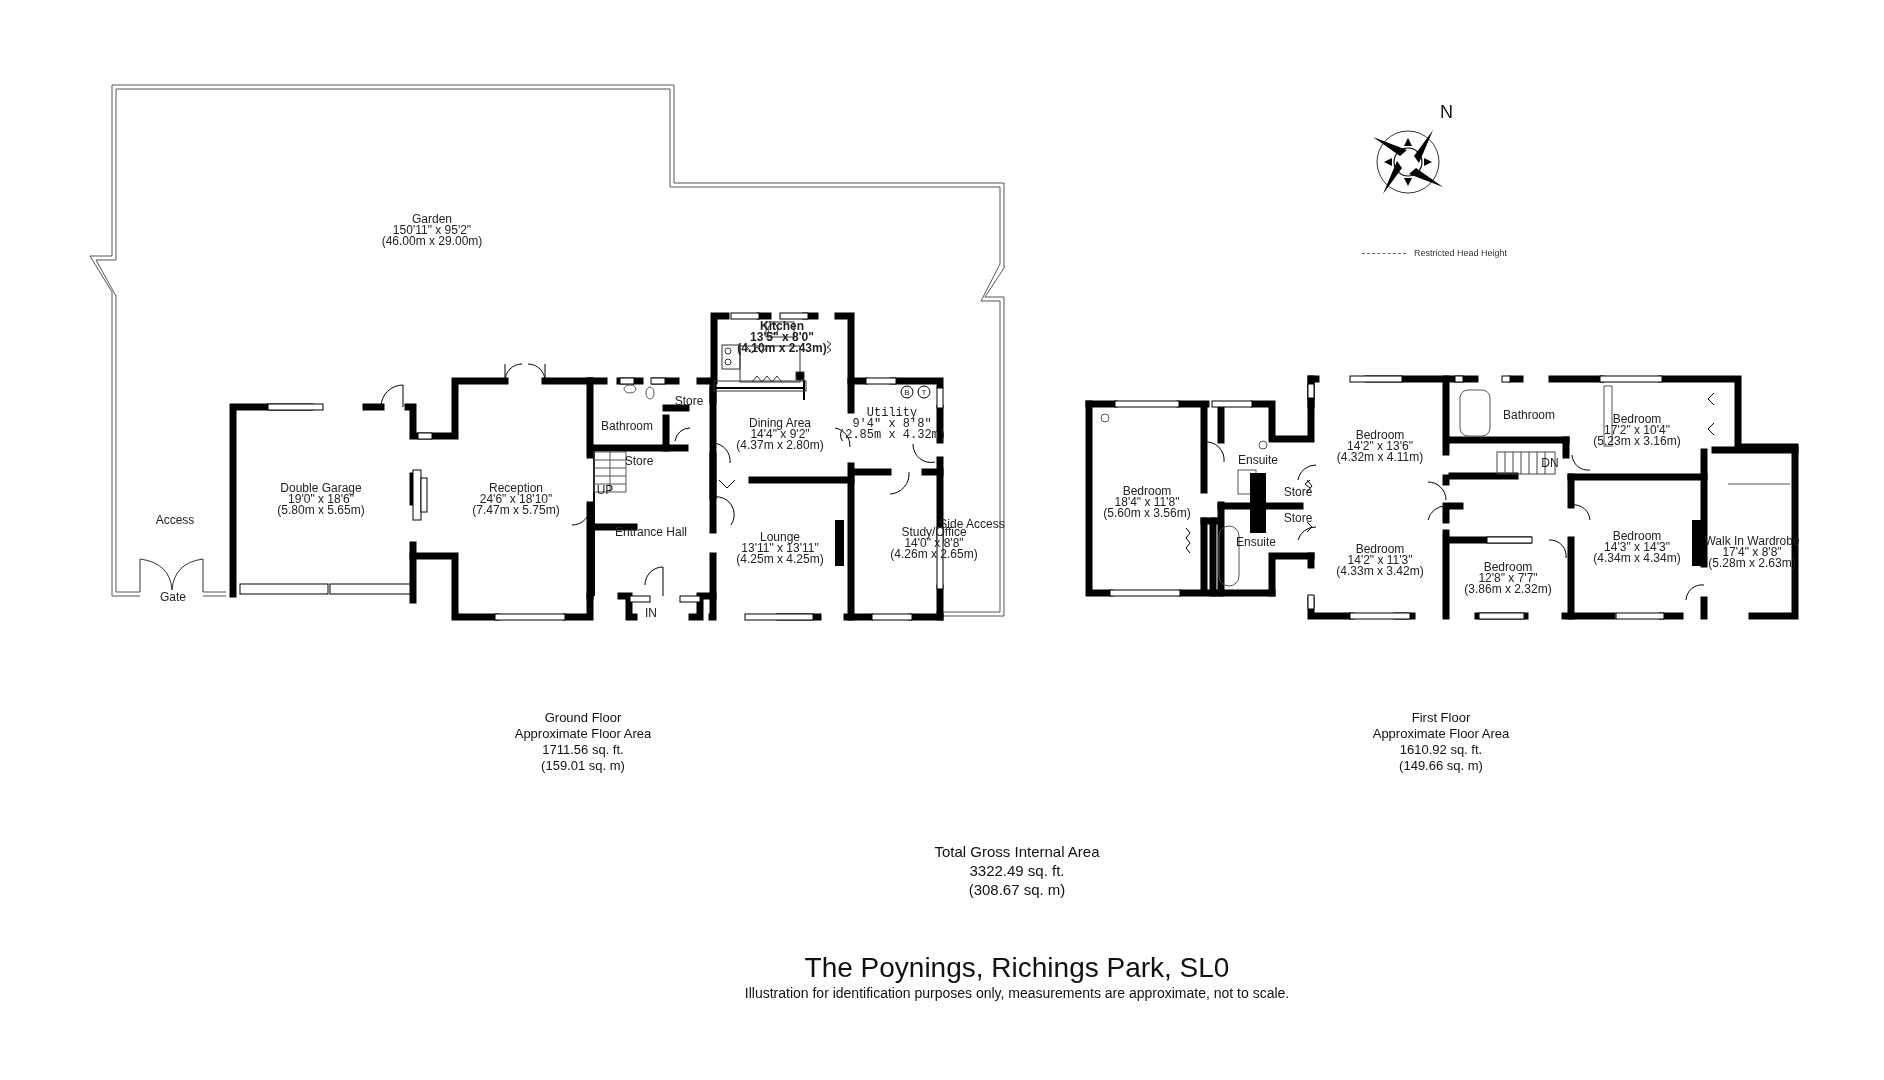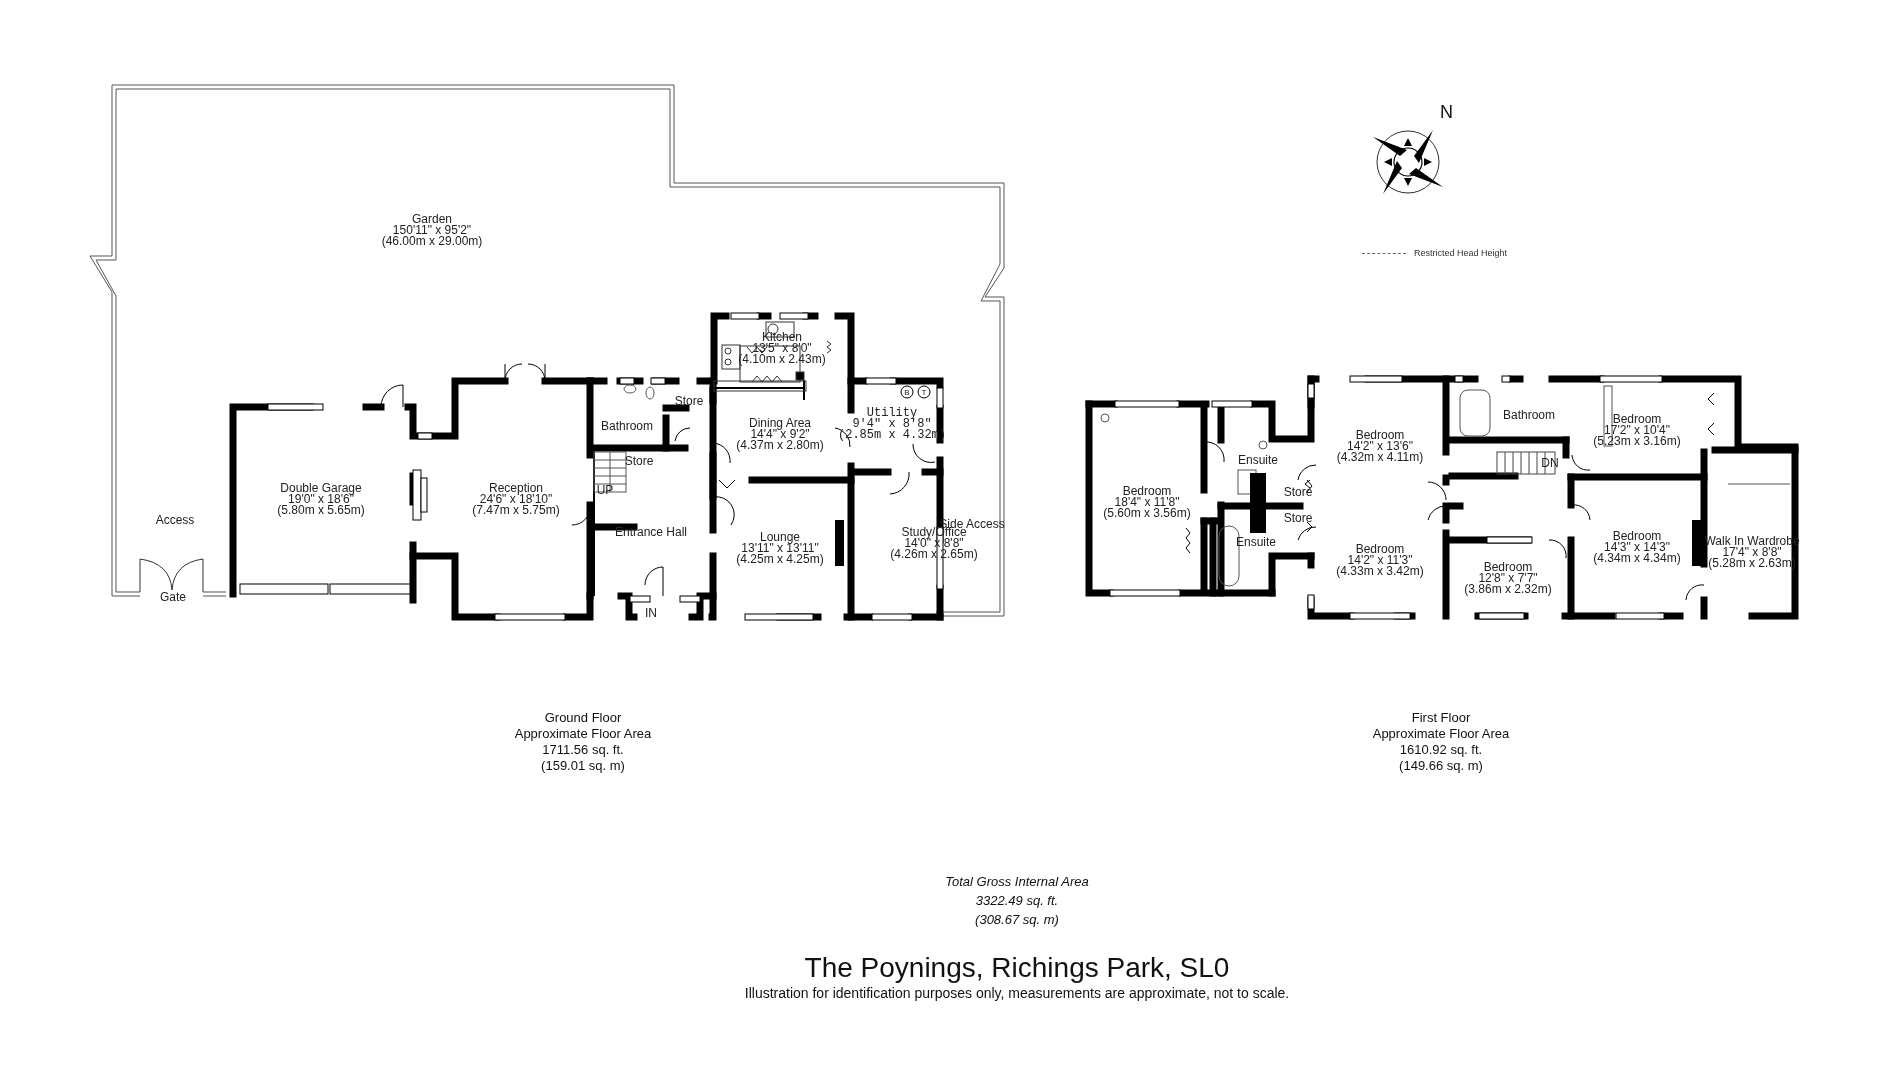--- a/index.html
+++ b/index.html
@@ -293,7 +293,7 @@
   <span>24'6" x 18'10"</span>
   <span>(7.47m x 5.75m)</span>
 </div>
-<div class="lbl" style="left:782px;top:332px;">
+<div class="lbl" style="left:782px;top:321px;font-weight:bold;">
   <span>Kitchen</span>
   <span>13'5" x 8'0"</span>
   <span>(4.10m x 2.43m)</span>

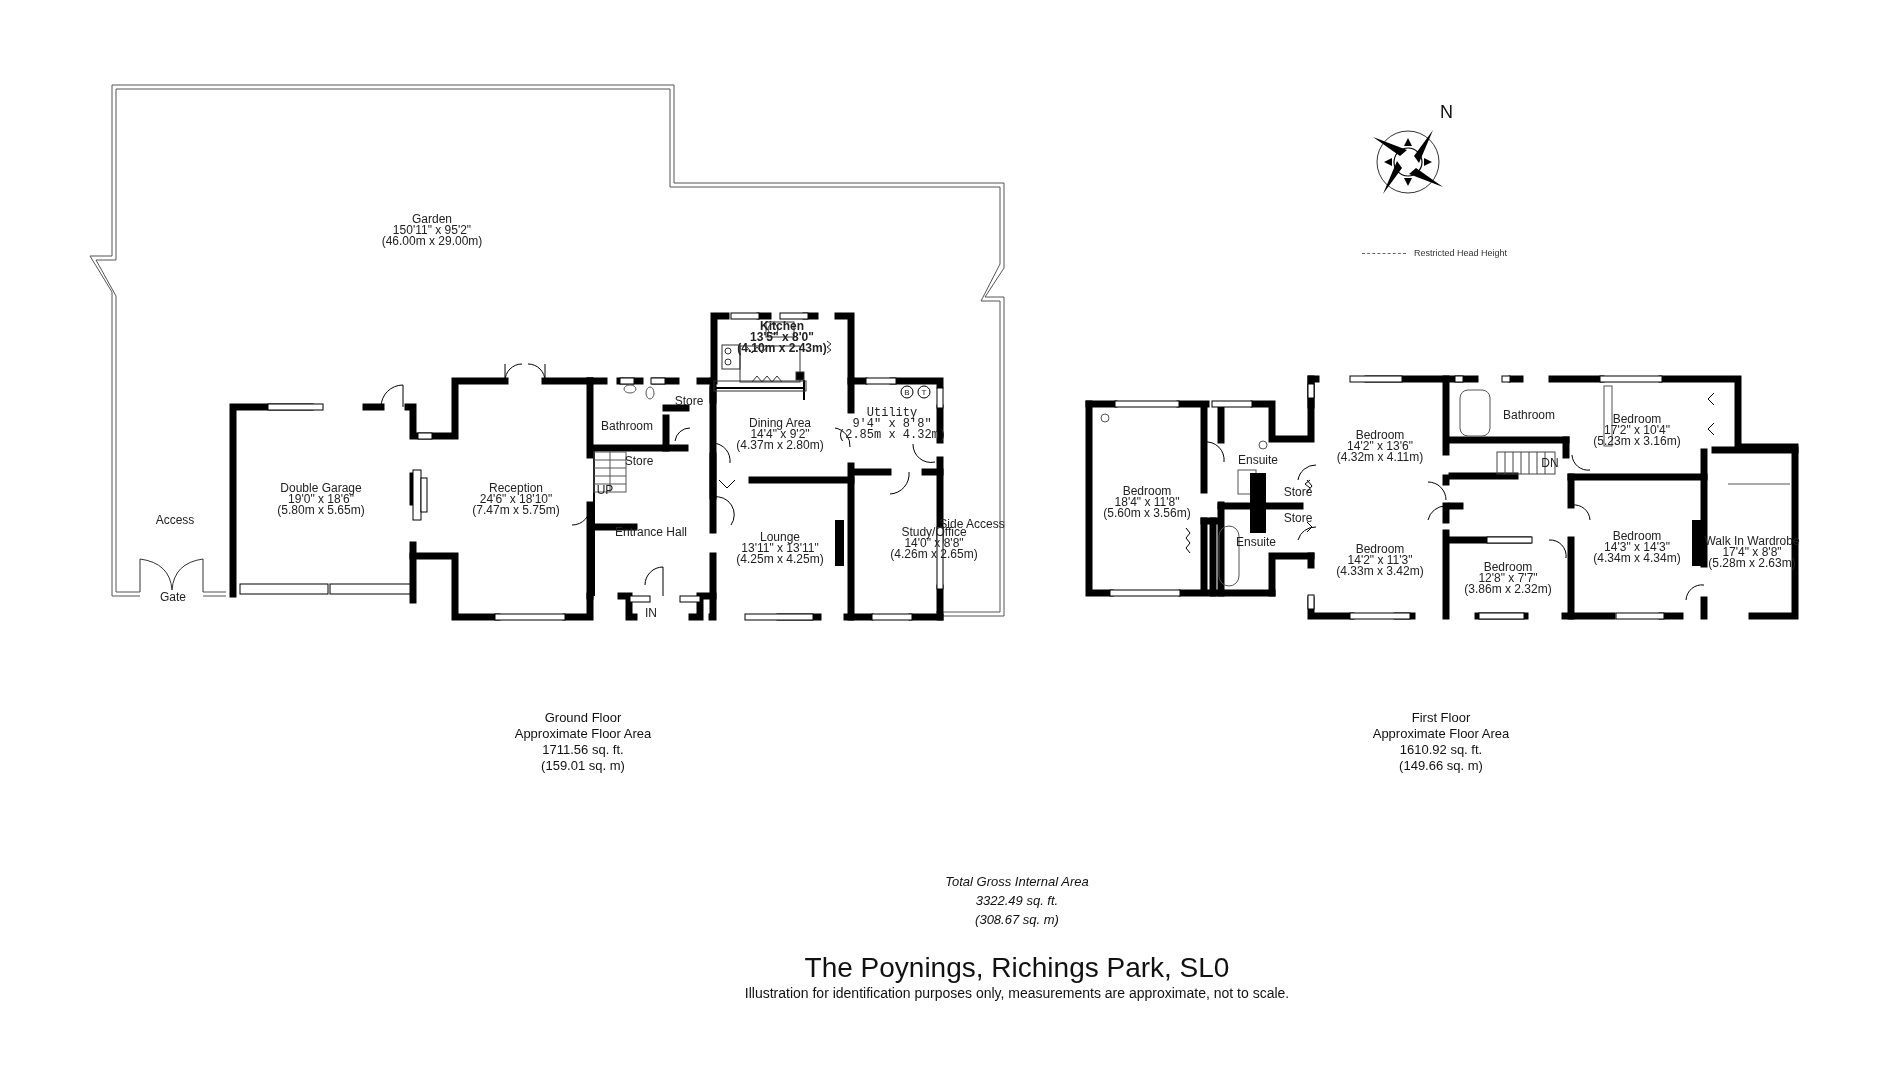--- a/index.html
+++ b/index.html
@@ -9,7 +9,7 @@
   .lbl span { display:block; }
   .area { position:absolute; text-align:center; font-size:13px; line-height:16px; color:#111; transform:translateX(-50%); white-space:nowrap; }
   .area span { display:block; }
-  .total { position:absolute; left:1017px; top:872px; transform:translateX(-50%); text-align:center; font-size:13px; line-height:19px; white-space:nowrap;font-style:italic; }
+  .total { position:absolute; left:1017px; top:842px; transform:translateX(-50%); text-align:center; font-size:15px; line-height:19px; white-space:nowrap; }
   .total span { display:block; }
   .title { position:absolute; left:1017px; top:952px; transform:translateX(-50%); font-size:28px; white-space:nowrap; }
   .disclaimer { position:absolute; left:1017px; top:985px; transform:translateX(-50%); font-size:14px; white-space:nowrap; }

